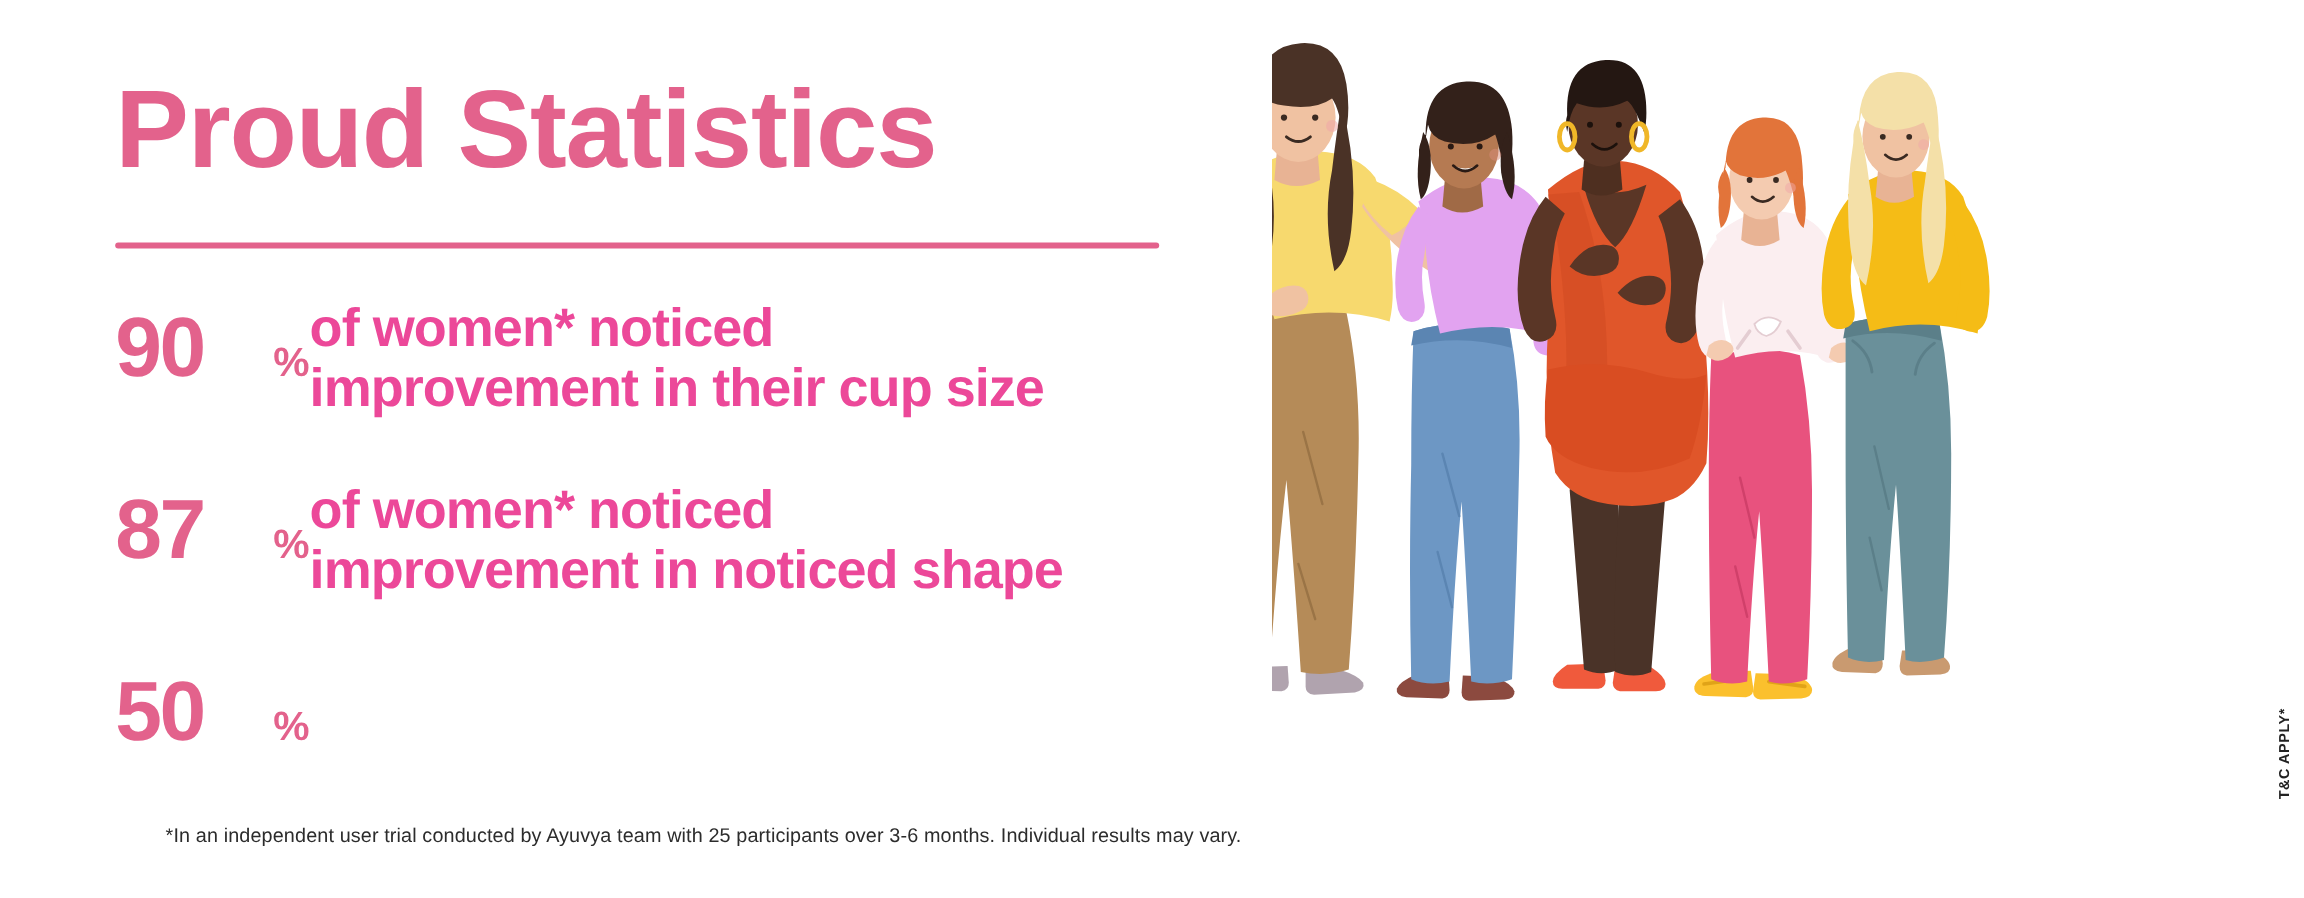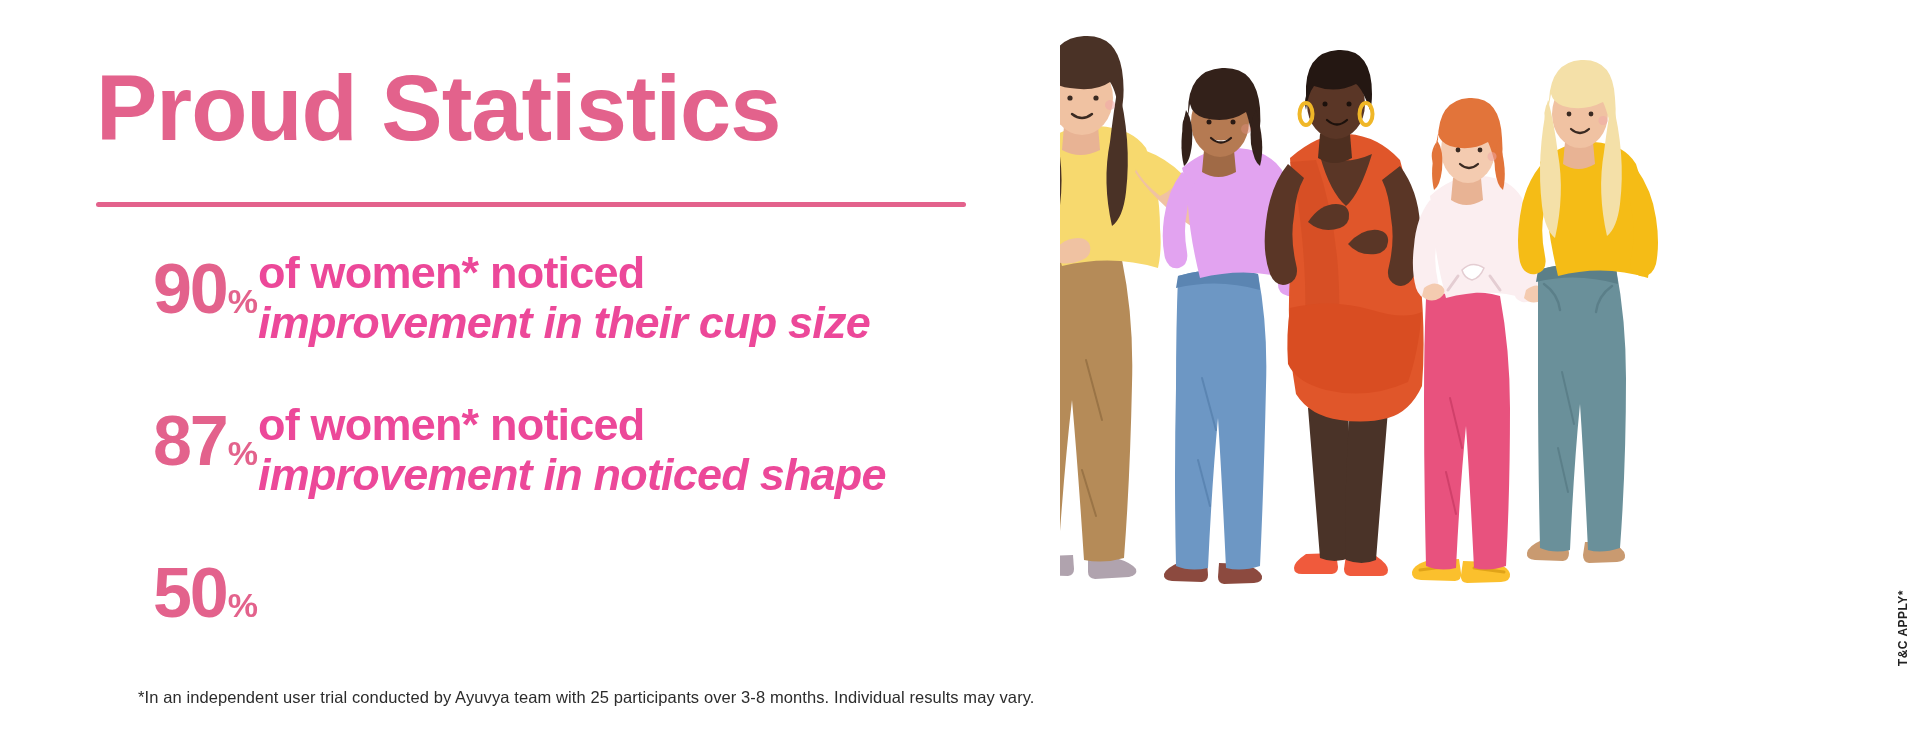--- a/index.html
+++ b/index.html
@@ -46,7 +46,7 @@
     font-weight:bold;
     width:162px;
     flex:0 0 162px;
-    justify-content:flex-end;
+    justify-content:space-between;
     padding-top:10px;
   }
   .stat-number{

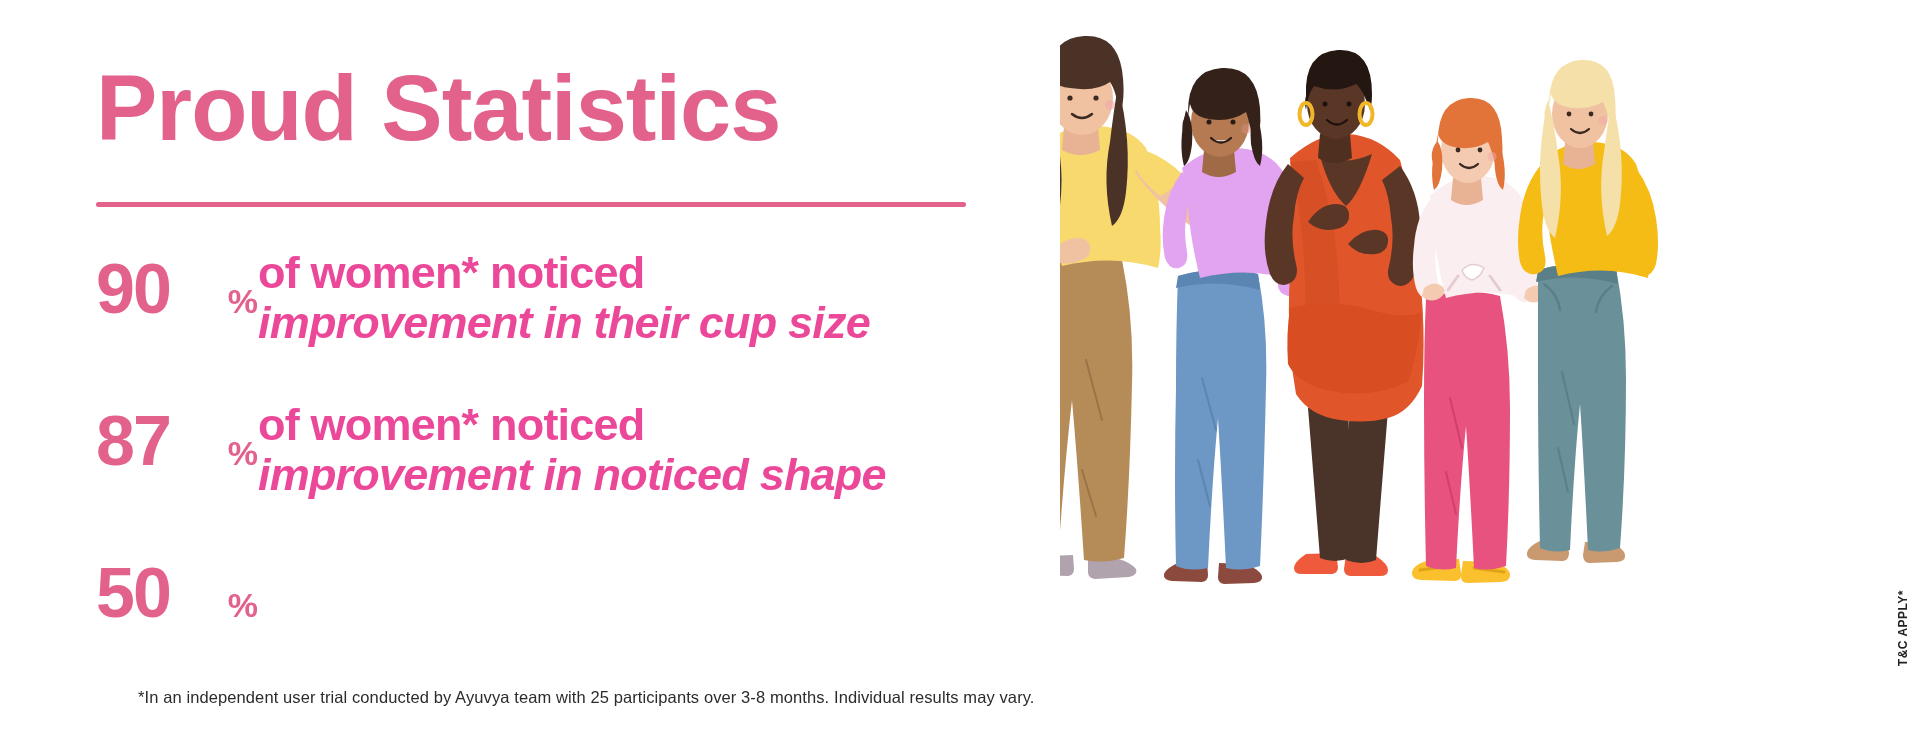--- a/index.html
+++ b/index.html
@@ -69,7 +69,7 @@
     letter-spacing:-0.8px;
     padding-top:4px;
   }
-  .stat-text .l2{display:block;font-style:italic;}
+  .stat-text .l2{display:block;}
 
   .footnote{
     position:absolute;left:138px;top:688px;

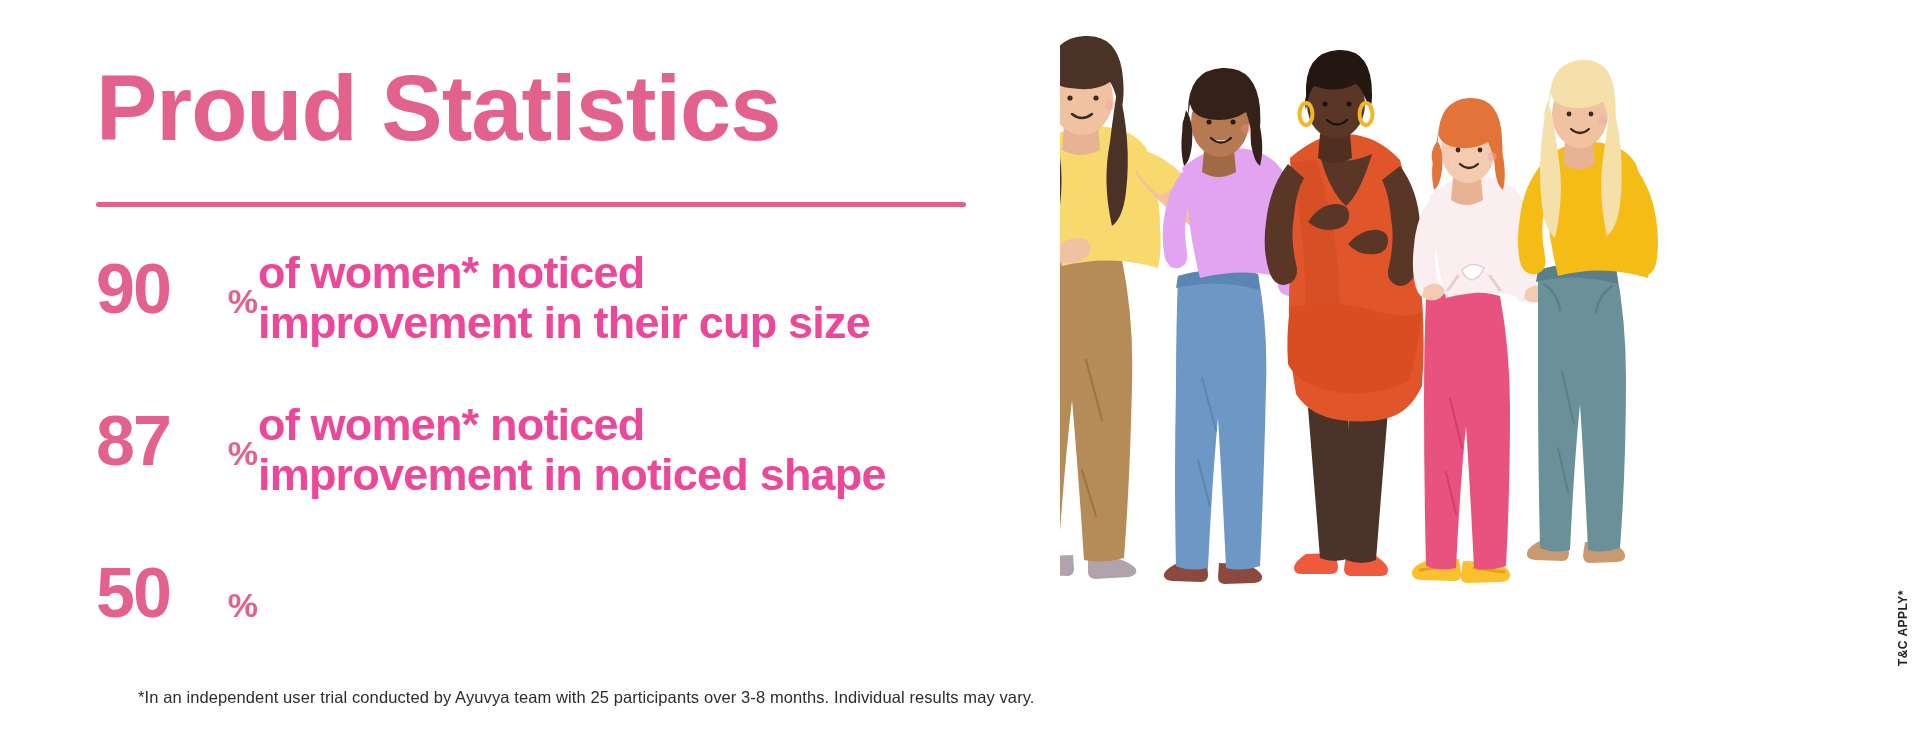--- a/index.html
+++ b/index.html
@@ -138,7 +138,7 @@
 
     </div>
 
-    <div class="footnote">*In an independent user trial conducted by Ayuvya team with 25 participants over 3-8 months. Individual results may vary.</div>
+    <div class="footnote">*In an independent user trial conducted by Ayuvya team with 25 participants over 3-6 months. Individual results may vary.</div>
   </div>
 
   <div class="illustration">

